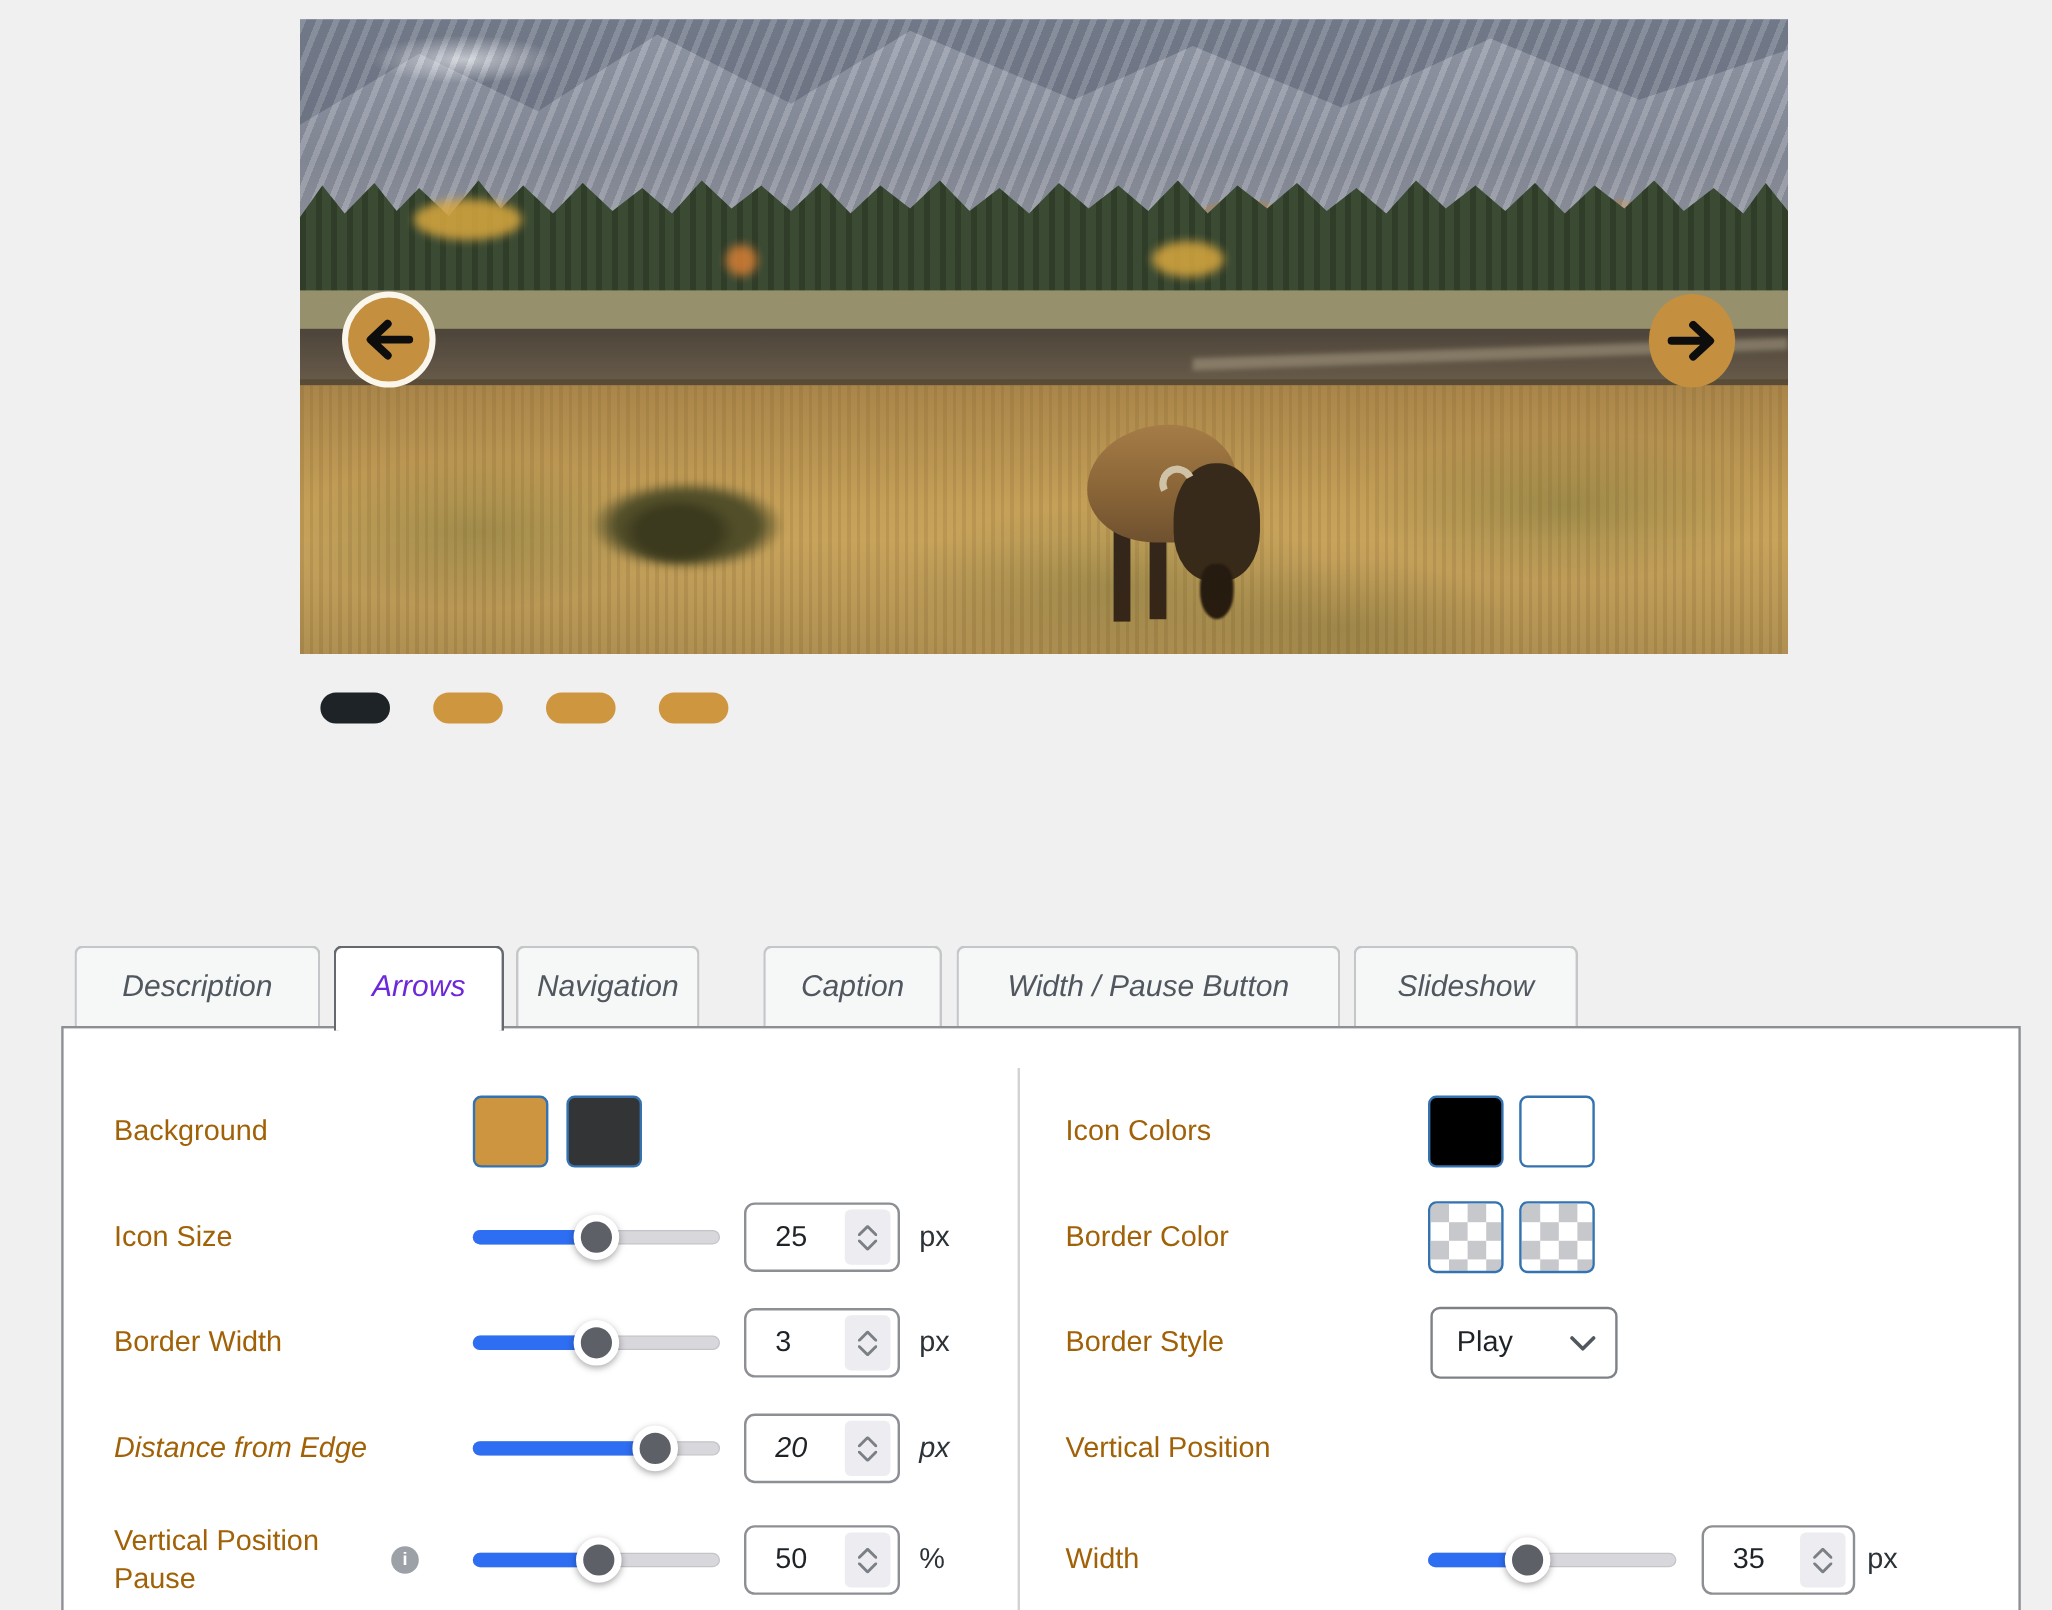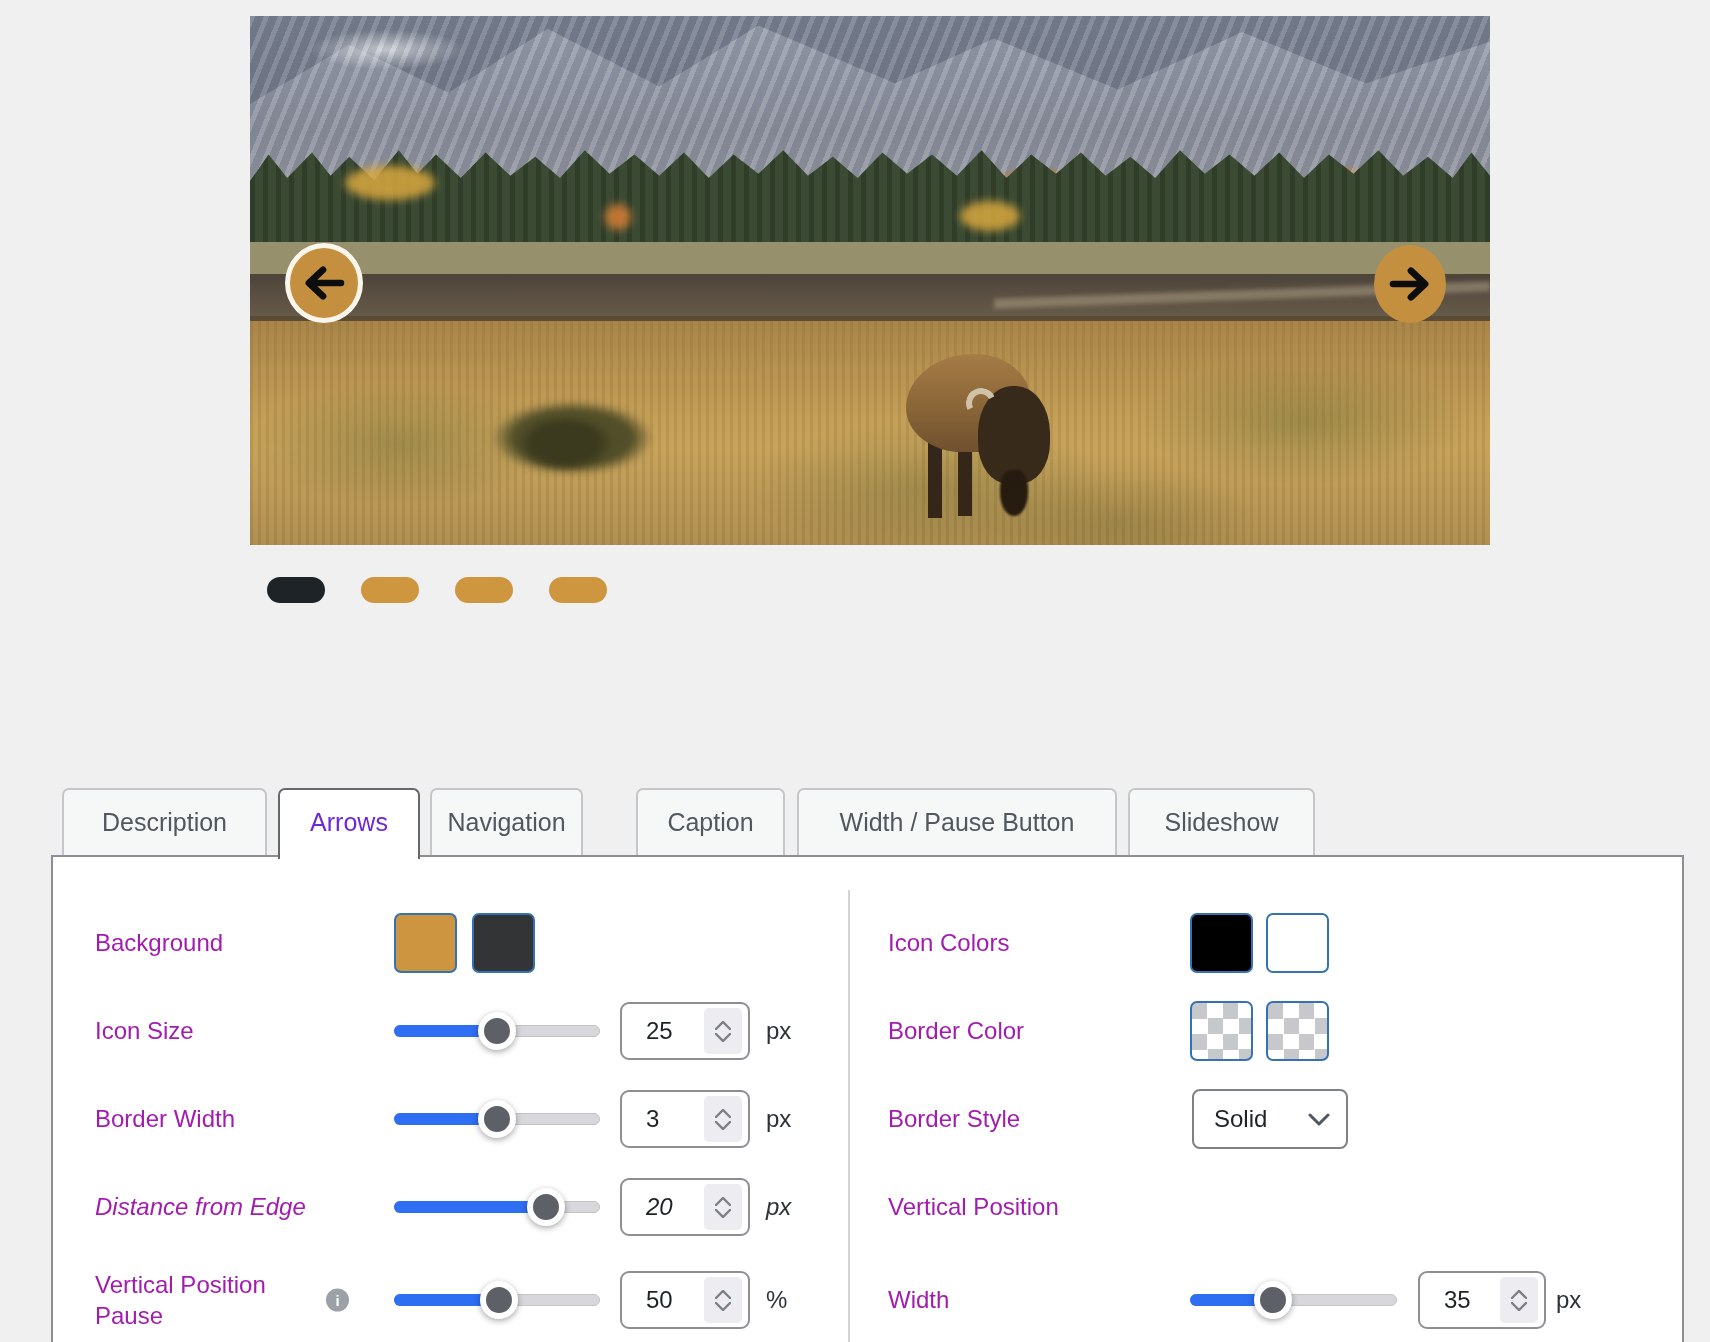--- a/index.html
+++ b/index.html
@@ -77,7 +77,7 @@
   
   .tab { position:absolute; top:788px; height:67px; line-height:64px; text-align:center;
     font-size:25px; color:#50575e; background:#f6f7f7;
-    border:2px solid #c5c6c9; border-bottom:none; border-radius:7px 7px 0 0; cursor:pointer; z-index:2;}
+    border:2px solid #c5c6c9; border-bottom:none; border-radius:7px 7px 0 0; cursor:pointer; z-index:2;font-style:italic;}
   .tab.active { height:71px; background:#fff; border:2px solid #63696f; border-bottom:none;
     color:#6d28d9; z-index:4; }
   

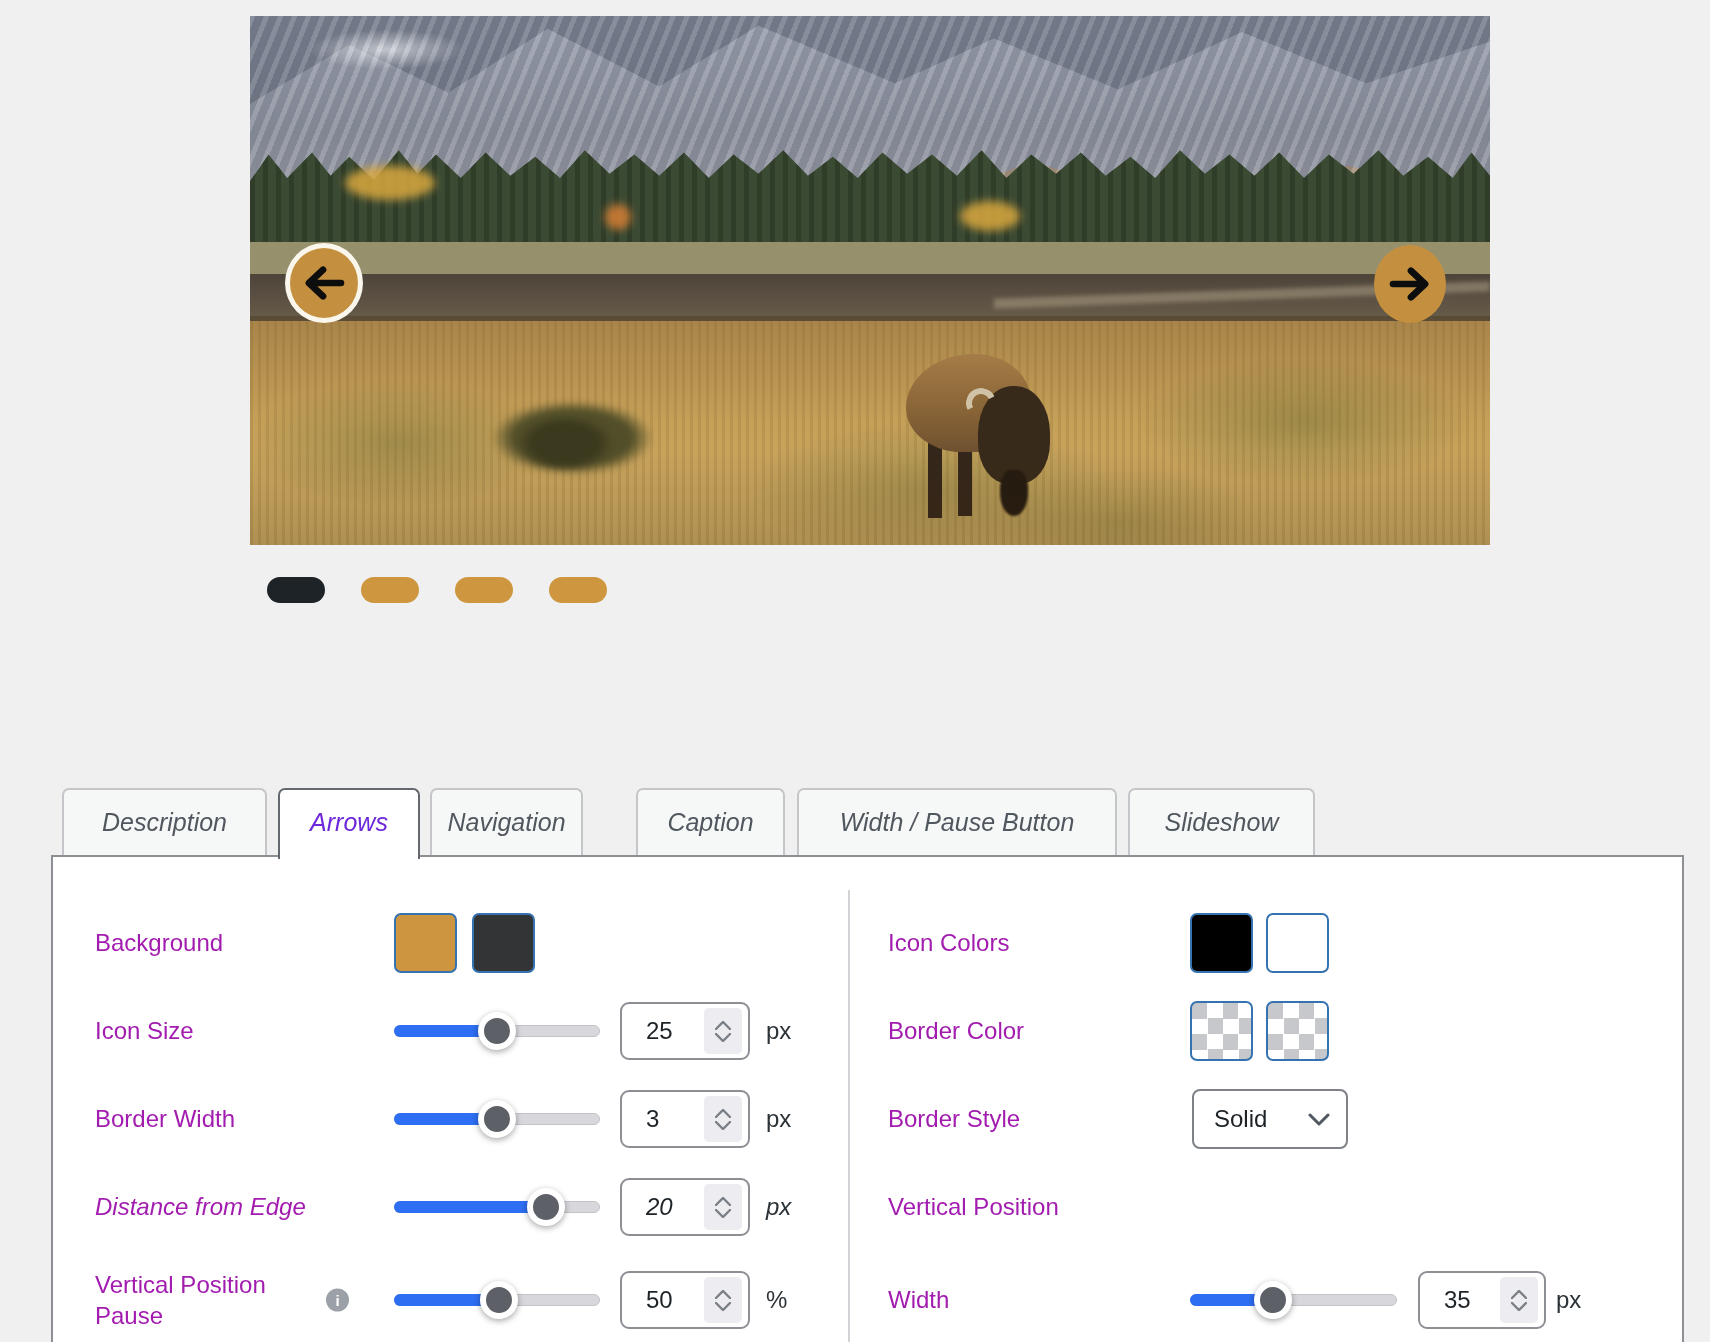--- a/index.html
+++ b/index.html
@@ -86,7 +86,7 @@
   .divider { position:absolute; left:848px; top:890px; width:2px; height:452px; background:#d2d3d6; z-index:5;}
   .row { position:absolute; left:51px; width:1633px; height:88px; z-index:6; }
   .row > * { position:absolute; top:50%; transform:translateY(-50%); }
-  .lbl { font-size:24px; color:#a21caf; white-space:nowrap; }
+  .lbl { font-size:24px; color:#a16207; white-space:nowrap; }
   .lbl.wrap { white-space:normal; width:235px; line-height:31px; }
   .swatch { width:63px; height:60px; border:2px solid #3572b0; border-radius:7px; cursor:pointer; }
   .checker { background-image:repeating-conic-gradient(#ffffff 0% 25%, #c7c8cb 0% 50%);

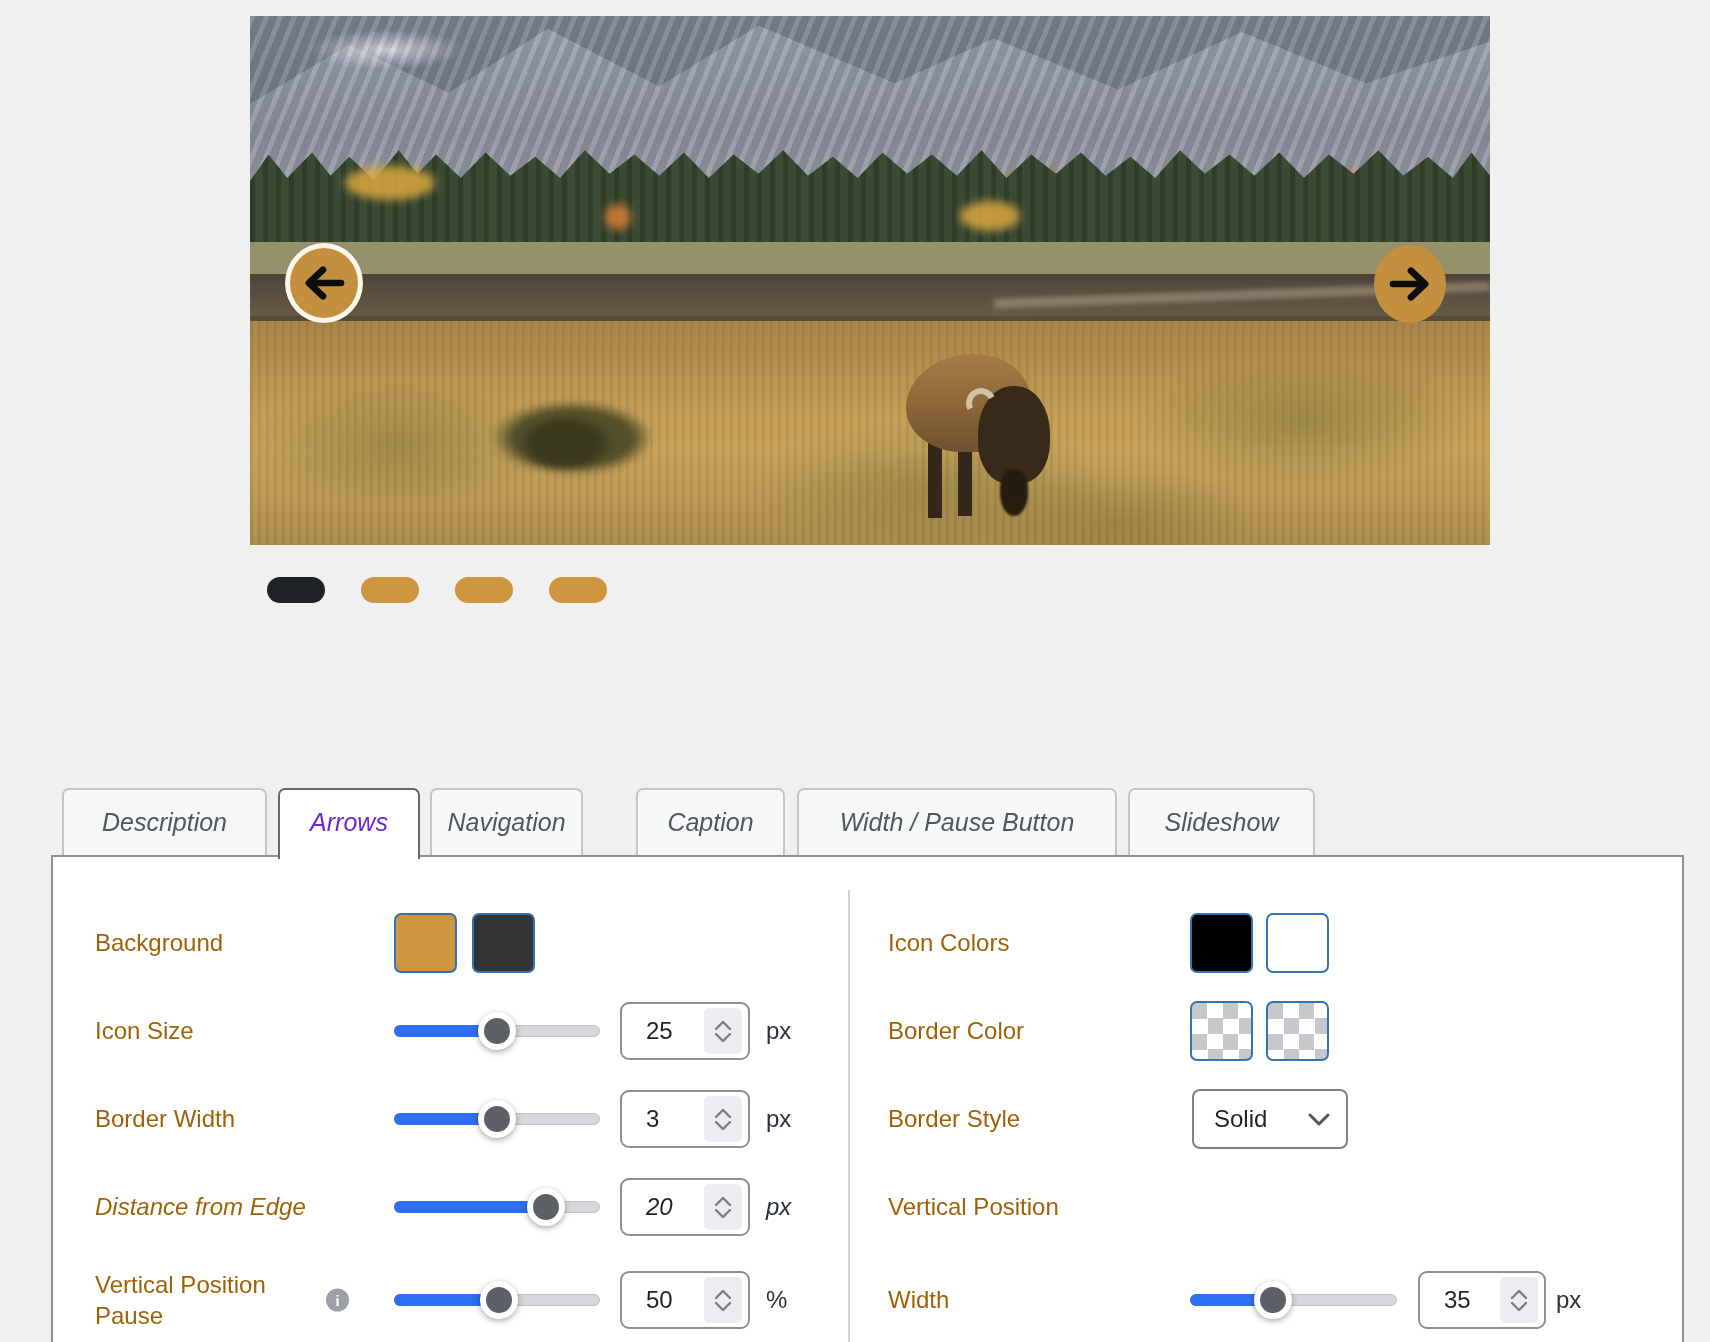--- a/index.html
+++ b/index.html
@@ -294,7 +294,7 @@
 <div class="row" style="top:1075px;">
   <span class="lbl" style="left:837px;">Border Style</span>
   <div class="selbox" style="left:1141px;">
-    <span class="selval">Solid</span>
+    <span class="selval">Play</span>
     <svg width="22" height="13" viewBox="0 0 22 13">
         <path d="M2 2 L11 11 L20 2" stroke="#50575e" stroke-width="3" fill="none" stroke-linecap="round" stroke-linejoin="round"></path>
       </svg>

